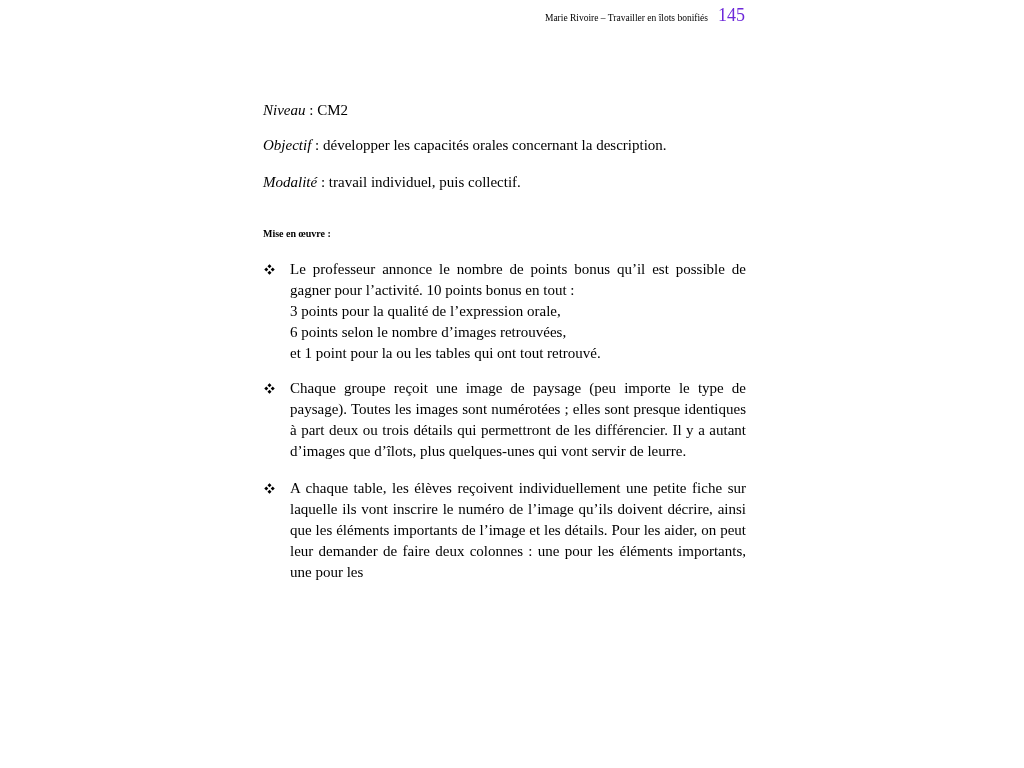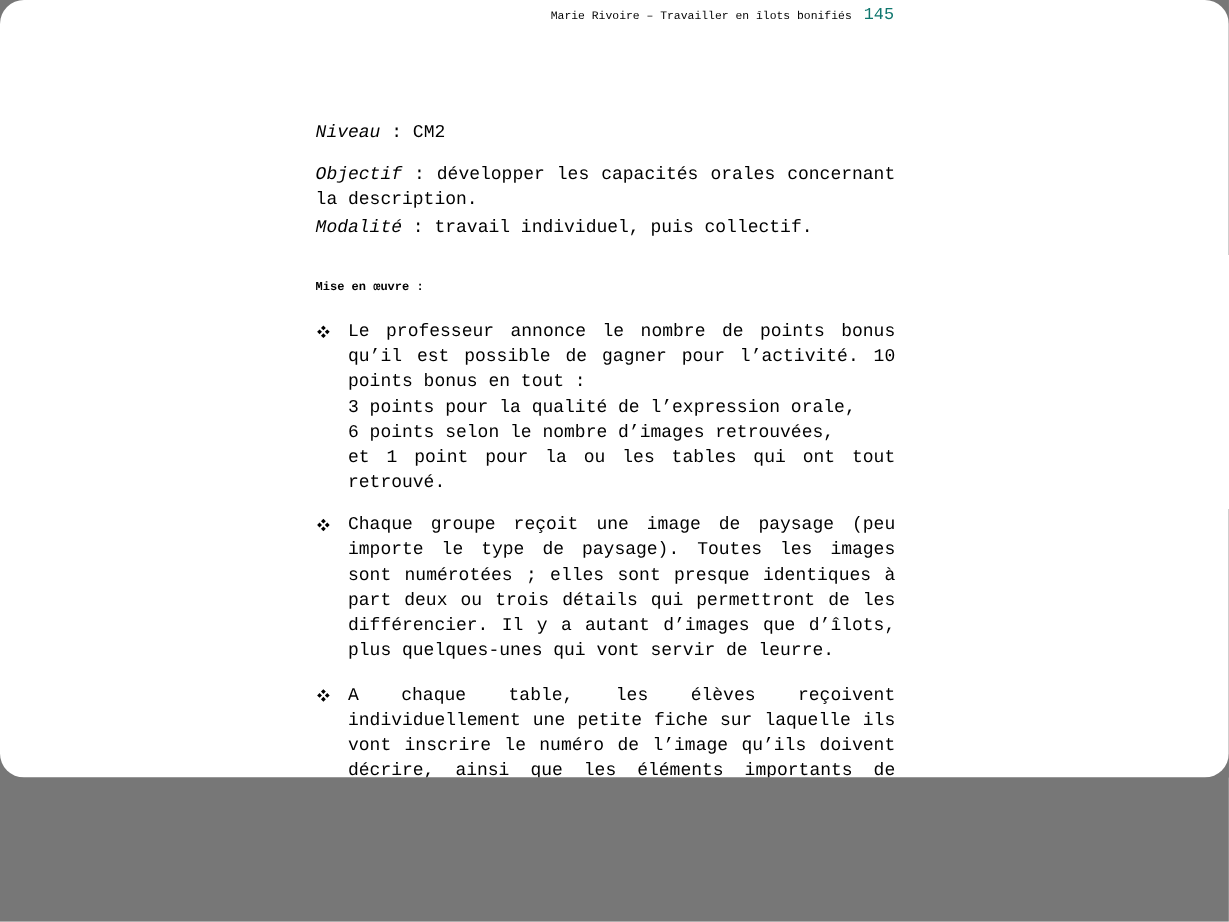--- a/index.html
+++ b/index.html
@@ -7,12 +7,11 @@
   .page {
     position: relative;
     width: 1024px;
-    height: 648px;
+    height: 768px;
     background: #ffffff;
     overflow: hidden;
-    font-family: Liberation Mono, monospace;
+    font-family: Liberation Serif, serif;
     color: #000000;
-    border-radius: 20px;
   }
   
   .header {

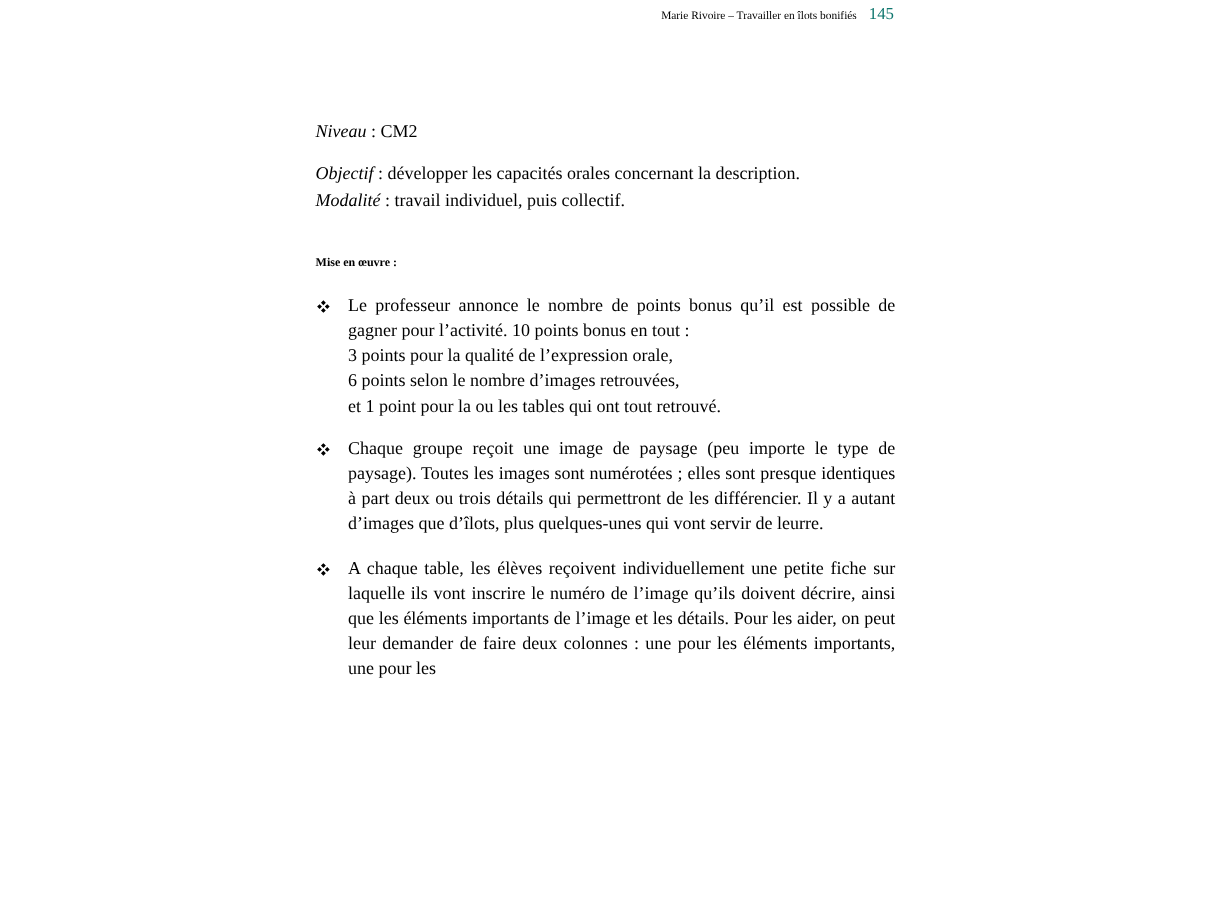--- a/index.html
+++ b/index.html
@@ -24,7 +24,7 @@
     white-space: nowrap;
   }
   .running-title { font-size: 9.5px; color: #000; }
-  .page-number  { font-size: 14px; color: #0f766e; }
+  .page-number  { font-size: 18px; color: #6d28d9; }
   
   .content {
     position: absolute;

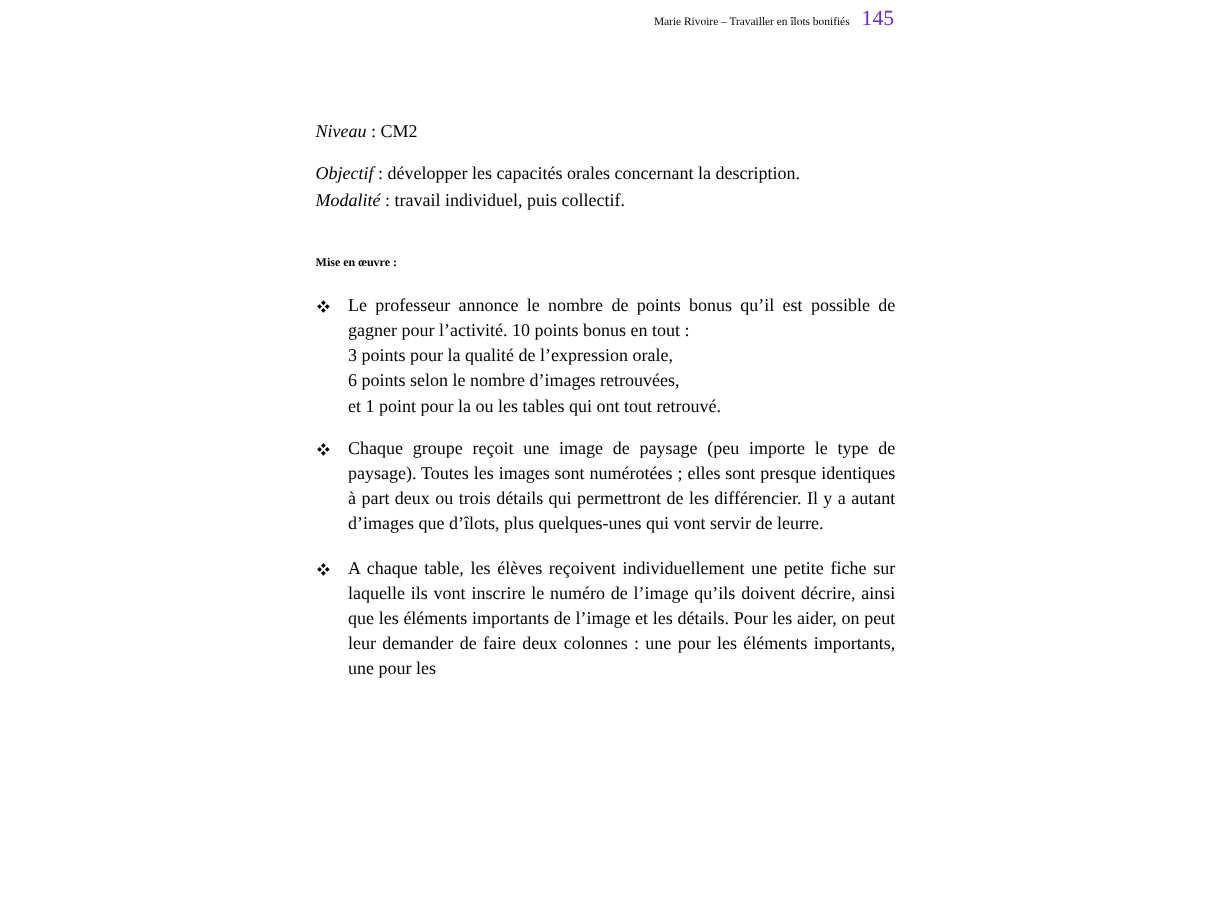--- a/index.html
+++ b/index.html
@@ -48,7 +48,7 @@
   .p-niveau    { margin-top: 100px; }
   .p-prerequis { margin-top: 15px; }
   .p-objectif  { margin-top: 14px; }
-  .p-modalite  { margin-top: 2px; }
+  .p-modalite  { margin-top: 16px; }
   .section-heading {
     margin-top: 30px;
     font-size: 10px;

